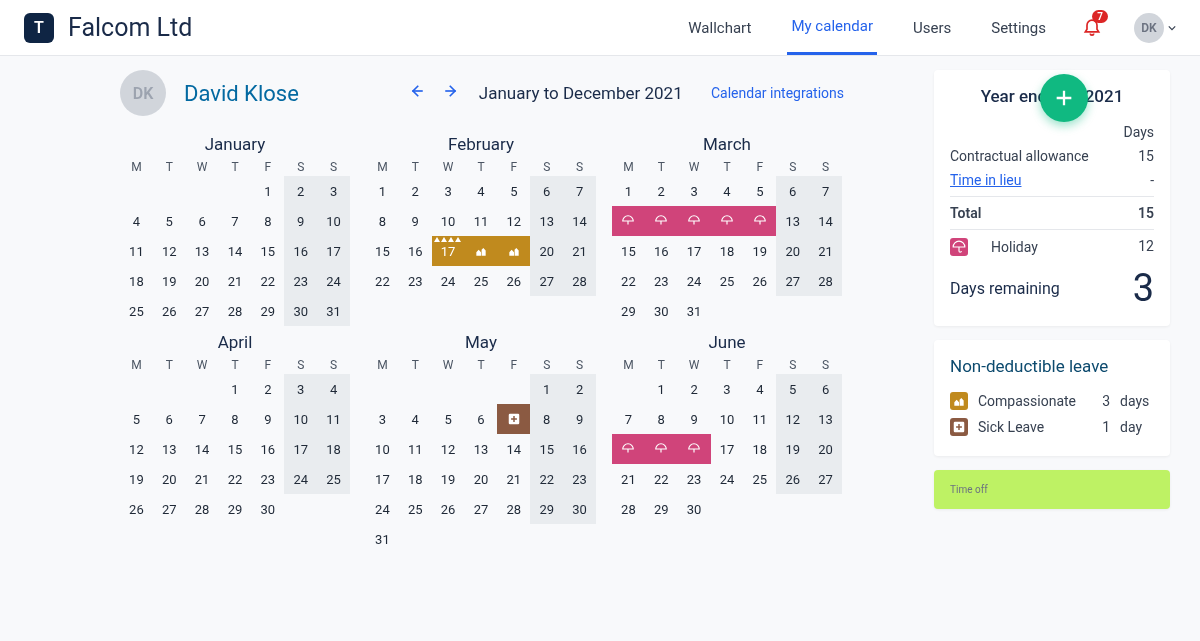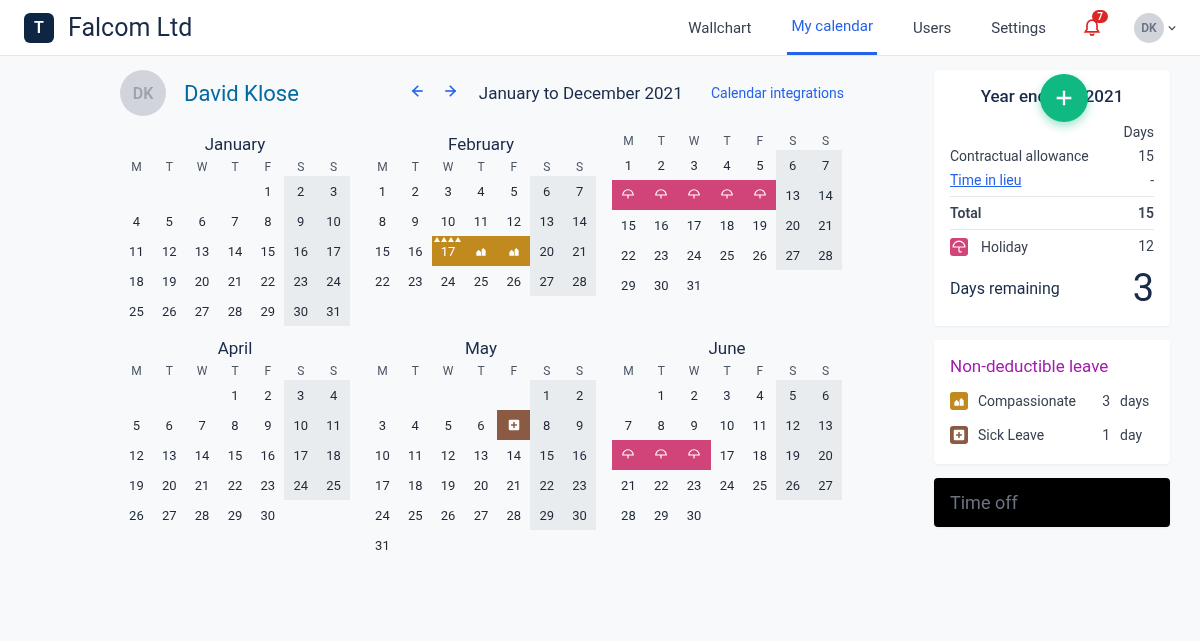--- a/index.html
+++ b/index.html
@@ -28,7 +28,7 @@
 .cal-int { color:#2563eb; font-size:14px; margin-left:auto; cursor:pointer; padding-right: 6px;}
 .fab { width:48px; height:48px; border-radius:50%; background:#10b981; color:#fff; display:flex; align-items:center; justify-content:center; font-size:26px; box-shadow:0 4px 10px rgba(16,185,129,.4); cursor:pointer; position:absolute; top:74px; right:112px;}
 
-.cal-grid { display:grid; grid-template-columns: repeat(3, 230px); gap: 12px 16px;}
+.cal-grid { display:grid; grid-template-columns: repeat(3, 230px); gap: 6px 16px;}
 .month {}
 .month-name { text-align:center; font-size:17px; color:#1a2b49; margin-bottom:6px;}
 .weekdays { display:grid; grid-template-columns: repeat(7, 1fr); text-align:center; font-size:12px; color:#4b5563; margin-bottom:2px;}

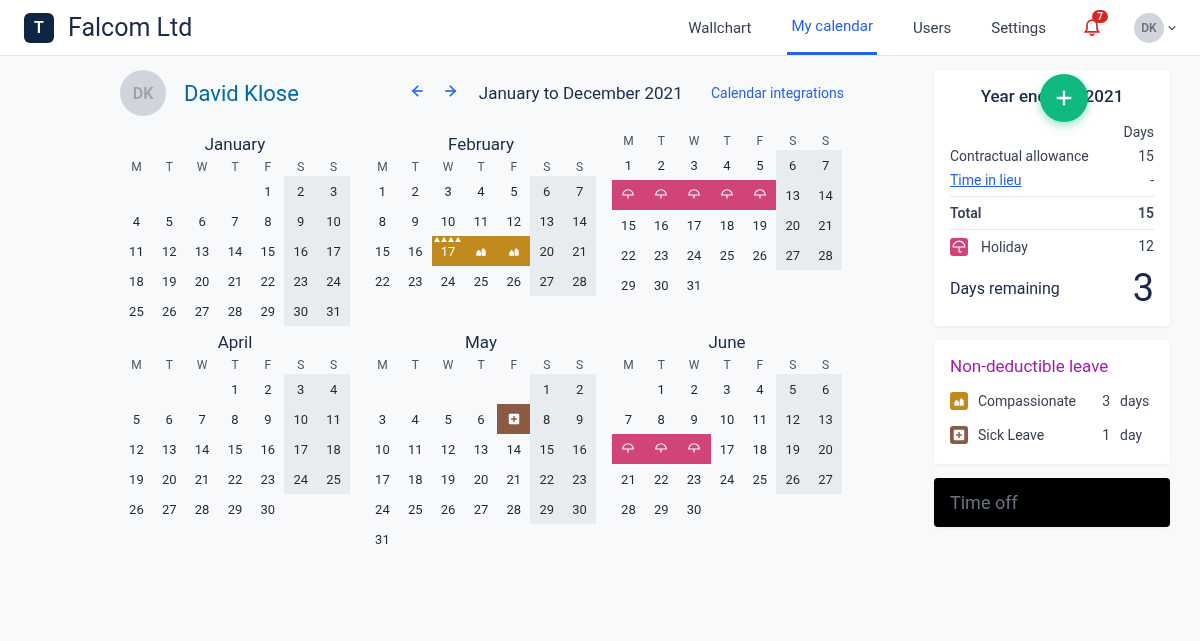--- a/index.html
+++ b/index.html
@@ -214,6 +214,7 @@
           </div>
         </div>
         <div class="month">
+          <div class="month-name">March</div>
           <div class="weekdays">
             <div>M</div>
             <div>T</div>

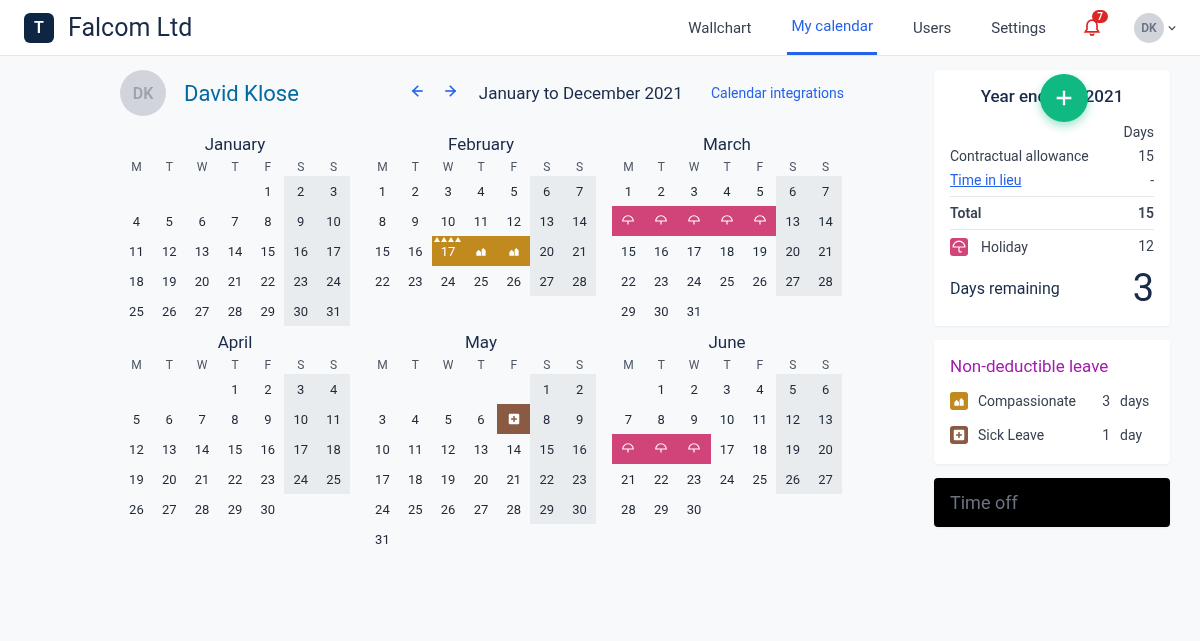--- a/index.html
+++ b/index.html
@@ -460,7 +460,7 @@
         <span>15</span>
       </div>
       <div class="row">
-        <span style="display:flex;align-items:center;gap:13px;">
+        <span style="display:flex;align-items:center;gap:23px;">
           <span class="swatch pink">
             <svg class="icon-in-day umbrella" viewBox="0 0 24 24">
                 <path d="M12 2a10 10 0 00-10 10h20A10 10 0 0012 2zm0 10v7a2 2 0 004 0" stroke="#fff" stroke-width="2" fill="none"></path>

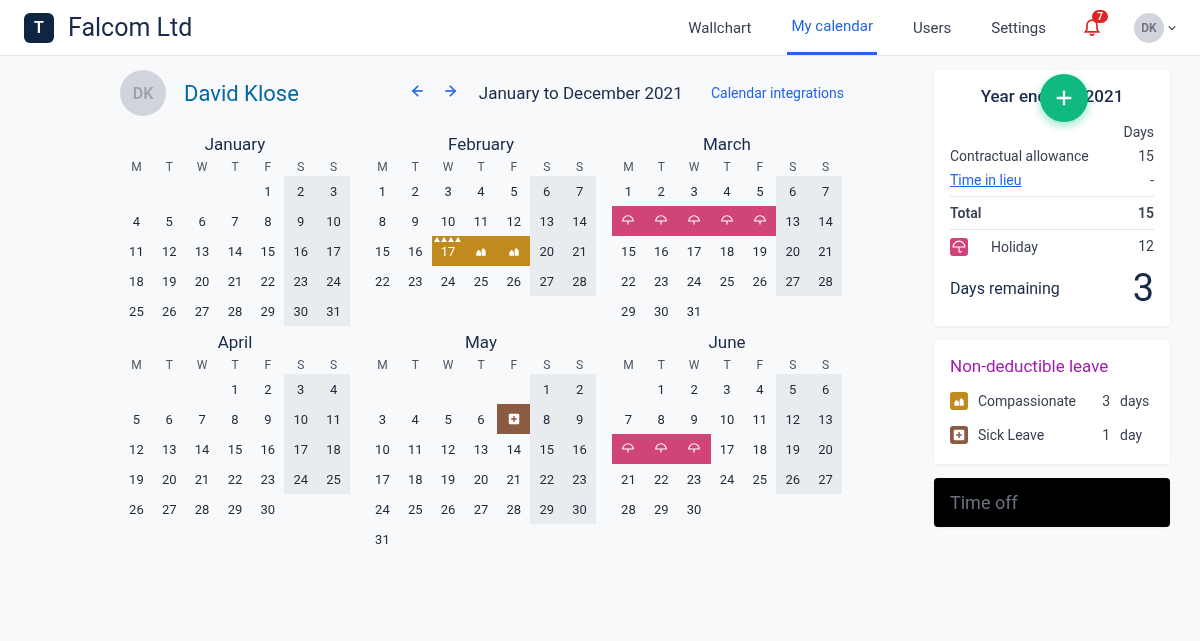--- a/index.html
+++ b/index.html
@@ -52,7 +52,7 @@
 .total-row { border-top:1px solid #e5e7eb; border-bottom:1px solid #e5e7eb; font-weight:600; padding:8px 0; margin:4px 0;}
 .remain { display:flex; justify-content:space-between; align-items:center; margin-top:6px;}
 .remain .big { font-size:38px; font-weight:400;}
-.nd-title { font-size:17px; margin-bottom:12px; color:#a21caf;}
+.nd-title { font-size:17px; margin-bottom:12px; color:#0c4a6e;}
 .nd-row { display:flex; align-items:center; gap:10px; font-size:14px; color:#374151; padding:4px 0;margin-top:8px;}
 .nd-row .val { margin-left:auto;}
 .swatch { width:18px; height:18px; border-radius:3px; display:flex; align-items:center; justify-content:center; }

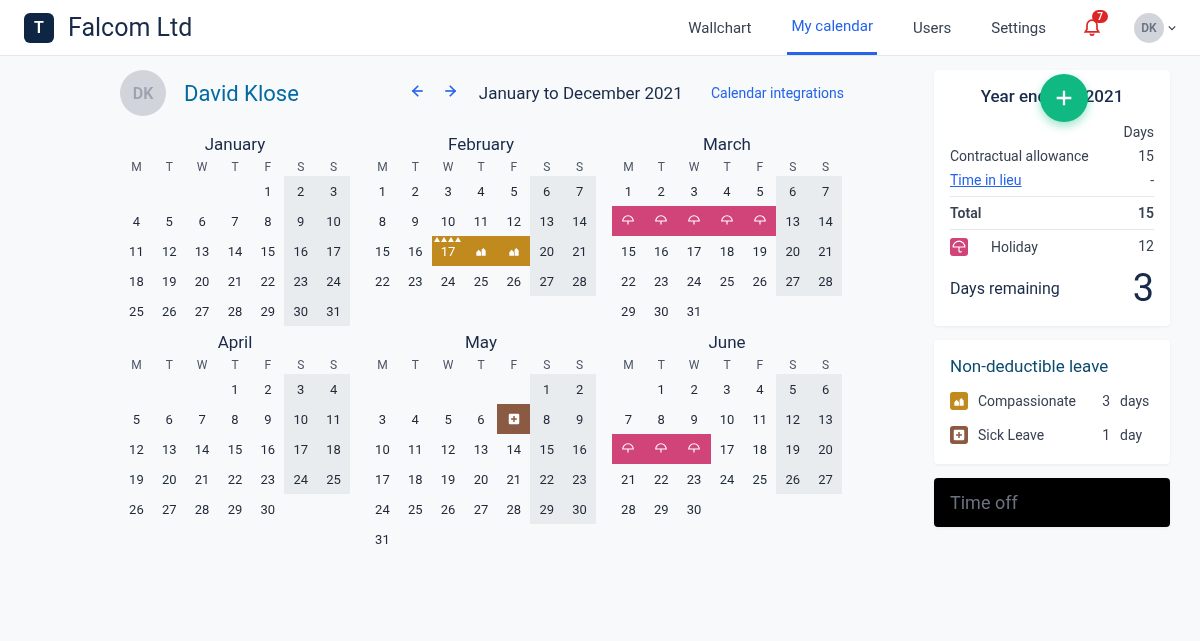--- a/index.html
+++ b/index.html
@@ -53,7 +53,7 @@
 .remain { display:flex; justify-content:space-between; align-items:center; margin-top:6px;}
 .remain .big { font-size:38px; font-weight:400;}
 .nd-title { font-size:17px; margin-bottom:12px; color:#0c4a6e;}
-.nd-row { display:flex; align-items:center; gap:10px; font-size:14px; color:#374151; padding:4px 0;margin-top:8px;}
+.nd-row { display:flex; align-items:center; gap:10px; font-size:14px; color:#374151; padding:4px 0;}
 .nd-row .val { margin-left:auto;}
 .swatch { width:18px; height:18px; border-radius:3px; display:flex; align-items:center; justify-content:center; }
 .swatch.pink{ background:#d0447a;} .swatch.gold{background:#c08a1e;} .swatch.brown{background:#8b5a42;}

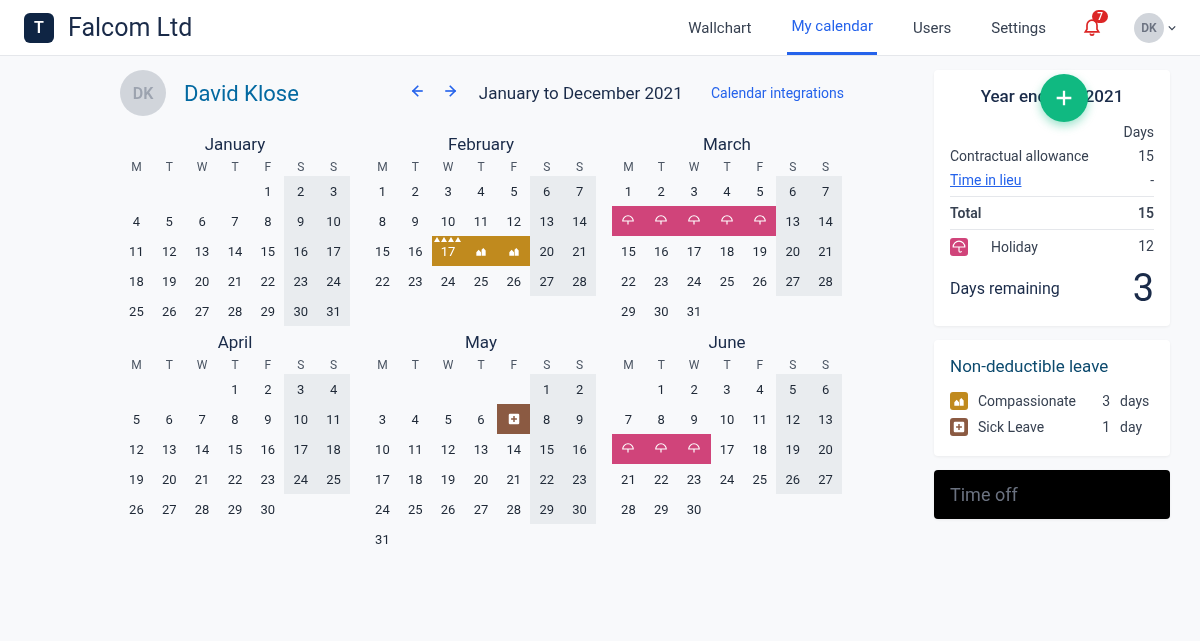--- a/index.html
+++ b/index.html
@@ -57,7 +57,7 @@
 .nd-row .val { margin-left:auto;}
 .swatch { width:18px; height:18px; border-radius:3px; display:flex; align-items:center; justify-content:center; }
 .swatch.pink{ background:#d0447a;} .swatch.gold{background:#c08a1e;} .swatch.brown{background:#8b5a42;}
-.timeoff { background:#000000; border-radius:4px; box-shadow:0 1px 3px rgba(0,0,0,.06); padding:14px 16px; font-size:18px; color:#6b7280;}
+.timeoff { background:#bef264; border-radius:4px; box-shadow:0 1px 3px rgba(0,0,0,.06); padding:14px 16px; font-size:10px; color:#6b7280;}
 </style>
 </head>
 <body>

